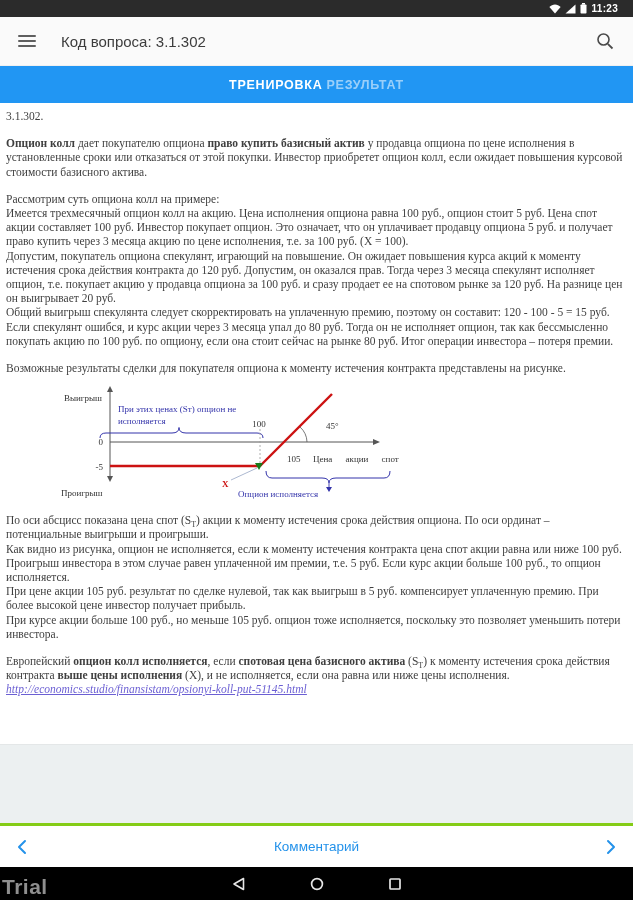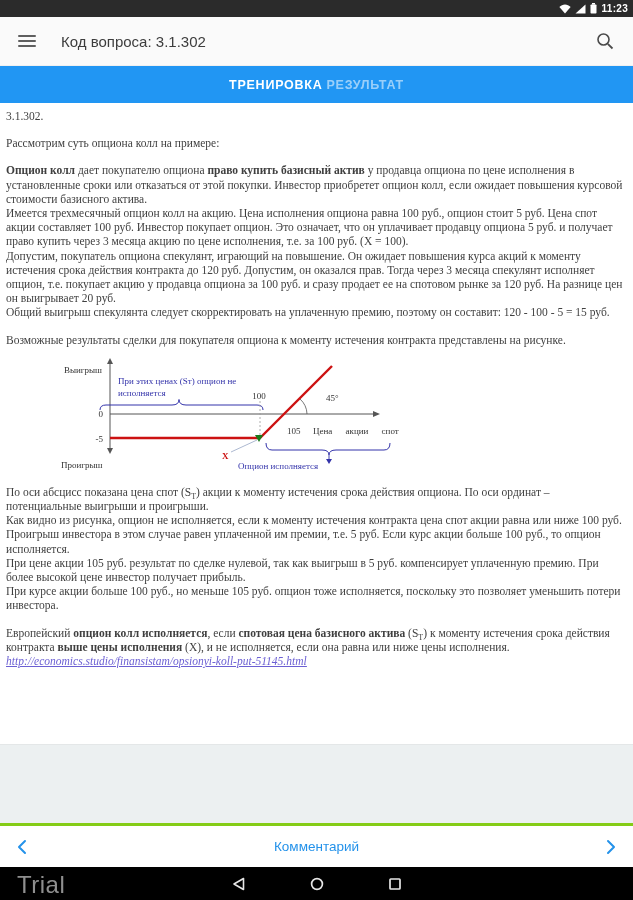--- a/index.html
+++ b/index.html
@@ -7,7 +7,7 @@
   .screen { width:633px; height:900px; background:#fff; position:relative; overflow:hidden; display:flex; flex-direction:column; }
 
   
-  .status-bar { height:17px; background:#2b2b2b; display:flex; align-items:center; justify-content:flex-end; padding:0 5px; gap:4px; flex:0 0 auto; }
+  .status-bar { height:17px; background:#2b2b2b; display:flex; align-items:center; justify-content:flex-end; padding:0 15px; gap:4px; flex:0 0 auto; }
   .status-bar svg { display:block; }
   .status-time { color:#fff; font-size:10px; font-weight:bold; letter-spacing:.3px; }
 

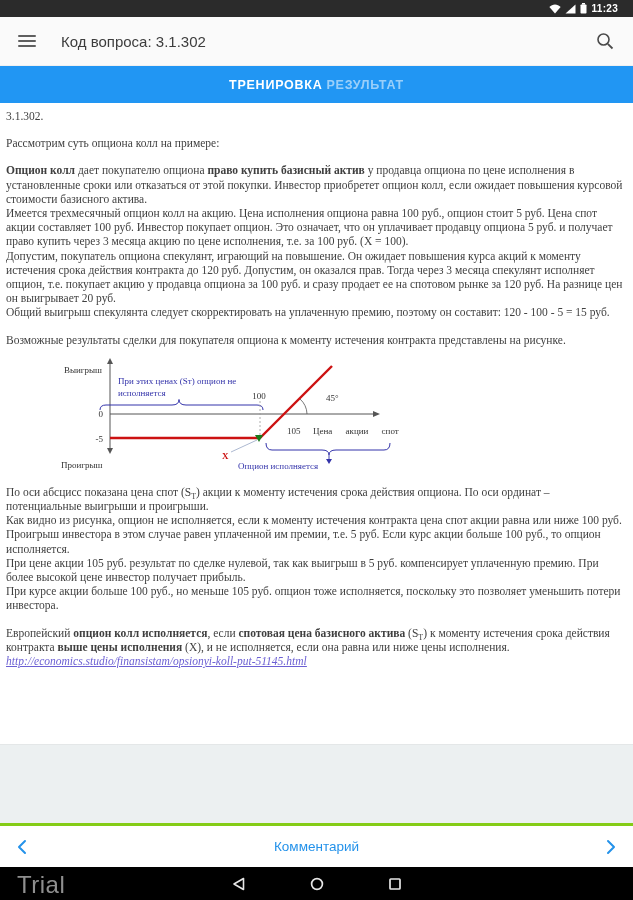--- a/index.html
+++ b/index.html
@@ -90,8 +90,8 @@
   <div class="content">
     <div id="blocks-before">
         <p class="tline"><span>3.1.302.</span></p>
+        <p class="tline gap"><span style="font-weight: bold;">Опцион колл</span><span> дает покупателю опциона </span><span style="font-weight: bold;">право купить базисный актив</span><span> у продавца опциона по цене исполнения в установленные сроки или отказаться от этой покупки. Инвестор приобретет опцион колл, если ожидает повышения курсовой стоимости базисного актива.</span></p>
         <p class="tline gap"><span>Рассмотрим суть опциона колл на примере:</span></p>
-        <p class="tline gap"><span style="font-weight: bold;">Опцион колл</span><span> дает покупателю опциона </span><span style="font-weight: bold;">право купить базисный актив</span><span> у продавца опциона по цене исполнения в установленные сроки или отказаться от этой покупки. Инвестор приобретет опцион колл, если ожидает повышения курсовой стоимости базисного актива.</span></p>
         <p class="tline"><span>Имеется трехмесячный опцион колл на акцию. Цена исполнения опциона равна 100 руб., опцион стоит 5 руб. Цена спот акции составляет 100 руб. Инвестор покупает опцион. Это означает, что он уплачивает продавцу опциона 5 руб. и получает право купить через 3 месяца акцию по цене исполнения, т.е. за 100 руб. (X = 100).</span></p>
         <p class="tline"><span>Допустим, покупатель опциона спекулянт, играющий на повышение. Он ожидает повышения курса акций к моменту истечения срока действия контракта до 120 руб. Допустим, он оказался прав. Тогда через 3 месяца спекулянт исполняет опцион, т.е. покупает акцию у продавца опциона за 100 руб. и сразу продает ее на спотовом рынке за 120 руб. На разнице цен он выигрывает 20 руб.</span></p>
         <p class="tline"><span>Общий выигрыш спекулянта следует скорректировать на уплаченную премию, поэтому он составит: 120 - 100 - 5 = 15 руб.</span></p>

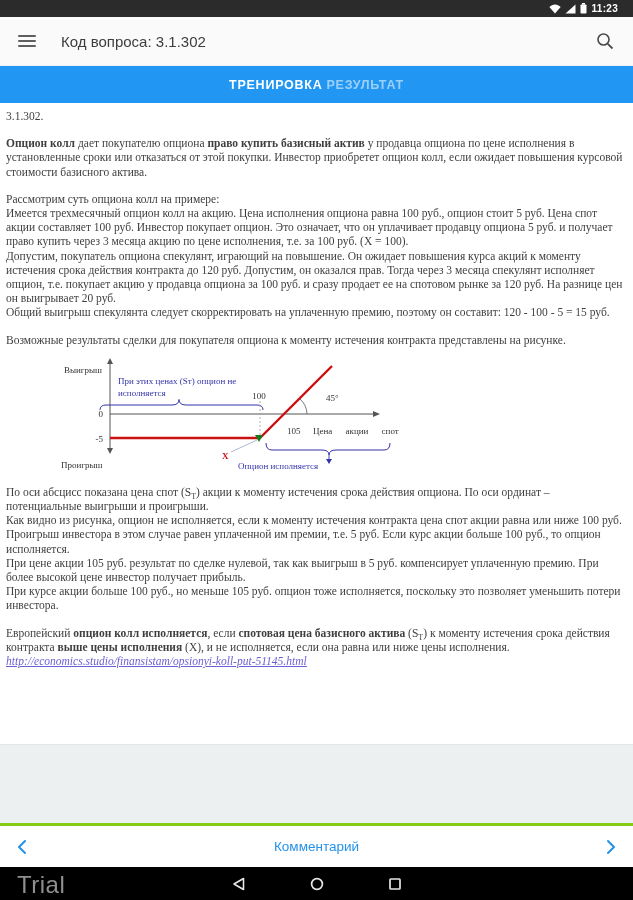--- a/index.html
+++ b/index.html
@@ -95,6 +95,7 @@
         <p class="tline"><span>Имеется трехмесячный опцион колл на акцию. Цена исполнения опциона равна 100 руб., опцион стоит 5 руб. Цена спот акции составляет 100 руб. Инвестор покупает опцион. Это означает, что он уплачивает продавцу опциона 5 руб. и получает право купить через 3 месяца акцию по цене исполнения, т.е. за 100 руб. (X = 100).</span></p>
         <p class="tline"><span>Допустим, покупатель опциона спекулянт, играющий на повышение. Он ожидает повышения курса акций к моменту истечения срока действия контракта до 120 руб. Допустим, он оказался прав. Тогда через 3 месяца спекулянт исполняет опцион, т.е. покупает акцию у продавца опциона за 100 руб. и сразу продает ее на спотовом рынке за 120 руб. На разнице цен он выигрывает 20 руб.</span></p>
         <p class="tline"><span>Общий выигрыш спекулянта следует скорректировать на уплаченную премию, поэтому он составит: 120 - 100 - 5 = 15 руб.</span></p>
+        <p class="tline"><span>Если спекулянт ошибся, и курс акции через 3 месяца упал до 80 руб. Тогда он не исполняет опцион, так как бессмысленно покупать акцию по 100 руб. по опциону, если она стоит сейчас на рынке 80 руб. Итог операции инвестора – потеря премии.</span></p>
         <p class="tline gap"><span>Возможные результаты сделки для покупателя опциона к моменту истечения контракта представлены на рисунке.</span></p>
       </div>
 

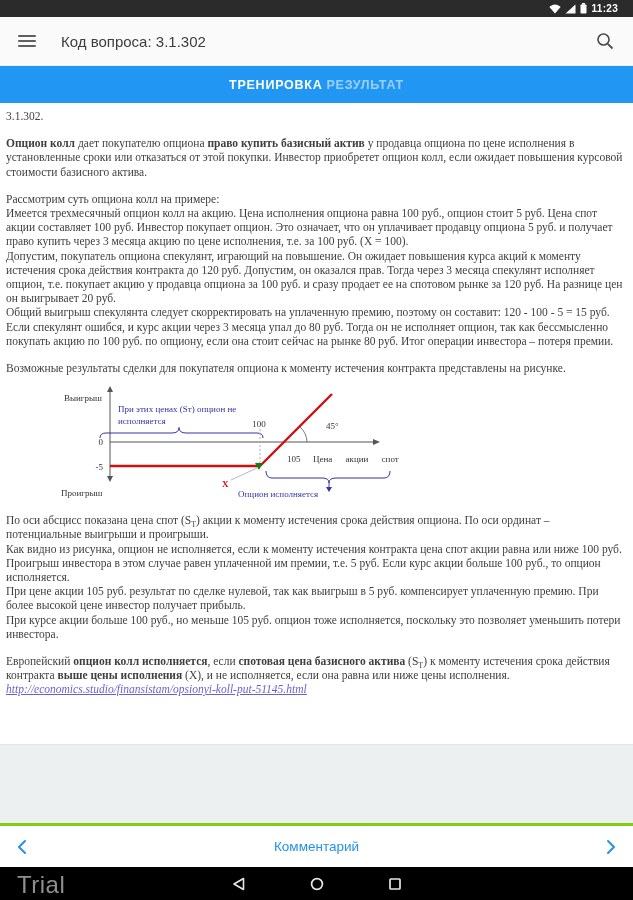--- a/index.html
+++ b/index.html
@@ -47,7 +47,7 @@
 
   
   .nav-bar { height:33px; background:#000; position:relative; display:flex; align-items:center; justify-content:center; gap:62px; flex:0 0 auto; }
-  .trial { position:absolute; left:17px; bottom:1px; color:#8f8f8f; font-size:24px; font-weight:normal; letter-spacing:.5px; }
+  .trial { position:absolute; left:2px; bottom:1px; color:#8f8f8f; font-size:21px; font-weight:bold; letter-spacing:.5px; }
   .nav-btn { width:16px; height:16px; display:flex; align-items:center; justify-content:center; cursor:pointer; }
 </style>
 </head>

